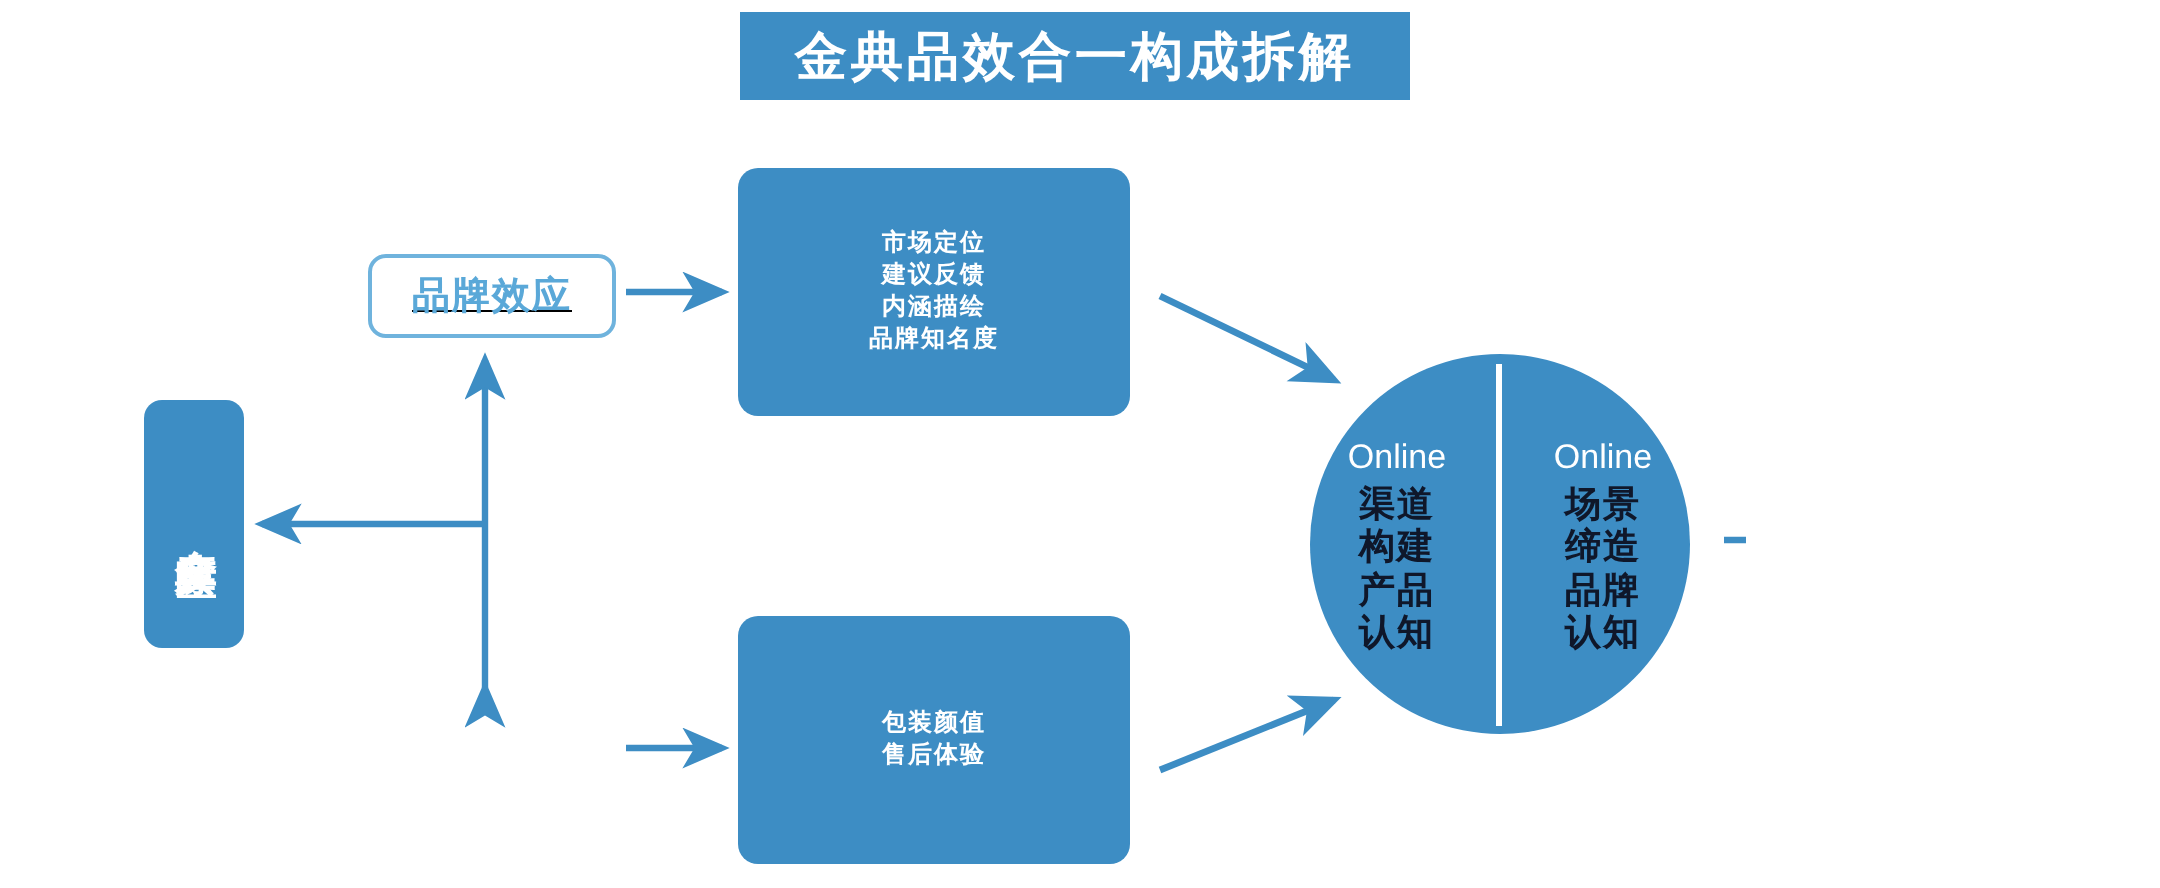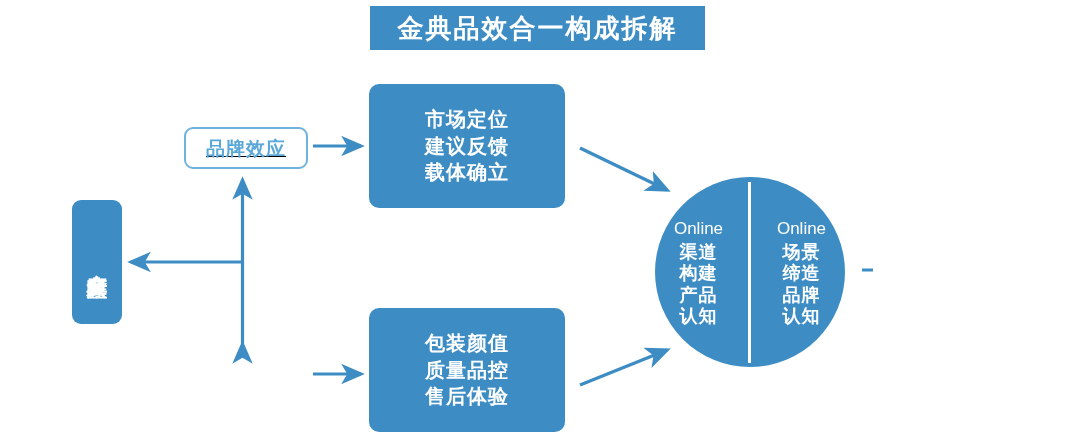--- a/index.html
+++ b/index.html
@@ -101,7 +101,7 @@
   .detail-box.bottom { top: 308px; }
   .detail-box .line {
     color: #ffffff;
-    font-size: 20px;
+    font-size: 12px;
     font-weight: bold;
     line-height: 1.32;
     letter-spacing: 1px;

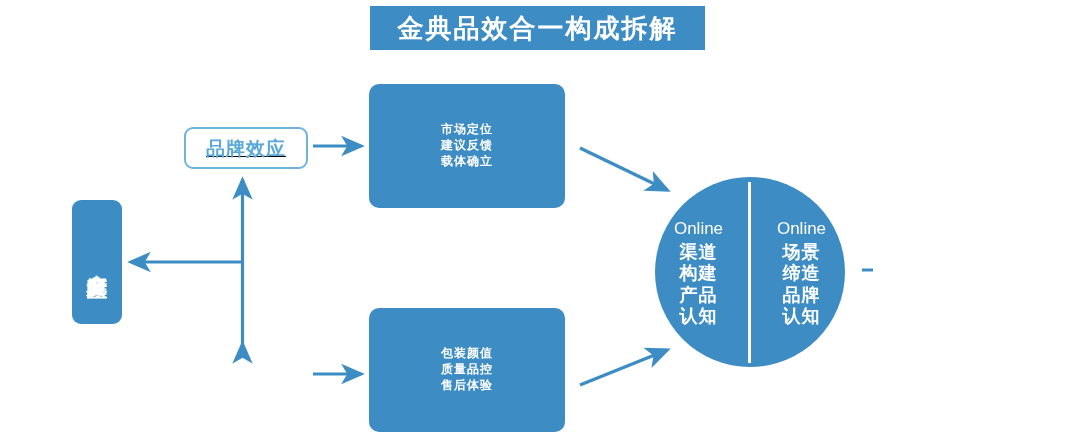--- a/index.html
+++ b/index.html
@@ -209,6 +209,7 @@
   <div class="detail-box top">
     <span class="line">市场定位</span>
     <span class="line">建议反馈</span>
+    <span class="line">内涵描绘</span>
     <span class="line">载体确立</span>
   </div>
 

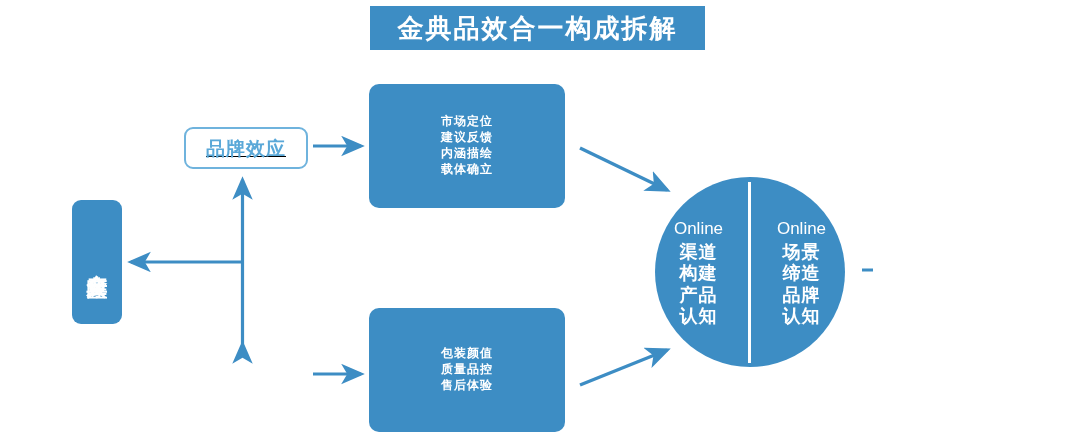--- a/index.html
+++ b/index.html
@@ -210,7 +210,7 @@
     <span class="line">市场定位</span>
     <span class="line">建议反馈</span>
     <span class="line">内涵描绘</span>
-    <span class="line">载体确立</span>
+    <span class="line">品牌知名度</span>
   </div>
 
   <div class="detail-box bottom">

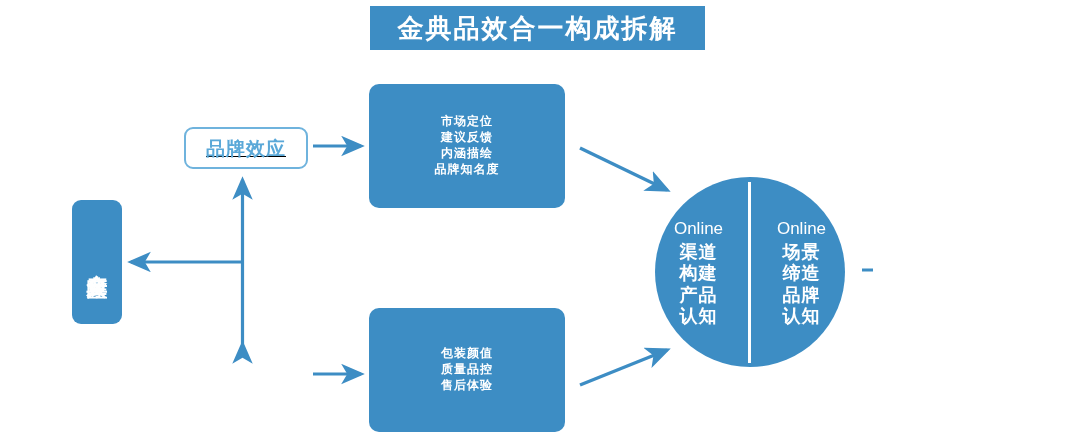--- a/index.html
+++ b/index.html
@@ -138,7 +138,7 @@
     margin-bottom: 3px;
   }
   .circle .cn {
-    color: #ffffff;
+    color: #0f172a;
     font-size: 18px;
     font-weight: bold;
     line-height: 1.2;

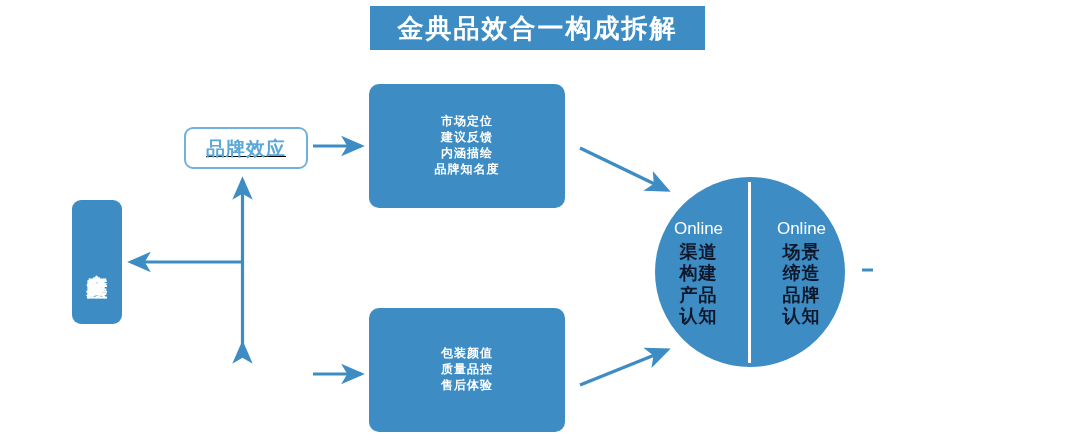--- a/index.html
+++ b/index.html
@@ -215,7 +215,6 @@
 
   <div class="detail-box bottom">
     <span class="line">包装颜值</span>
-    <span class="line">质量品控</span>
     <span class="line">售后体验</span>
   </div>
 

